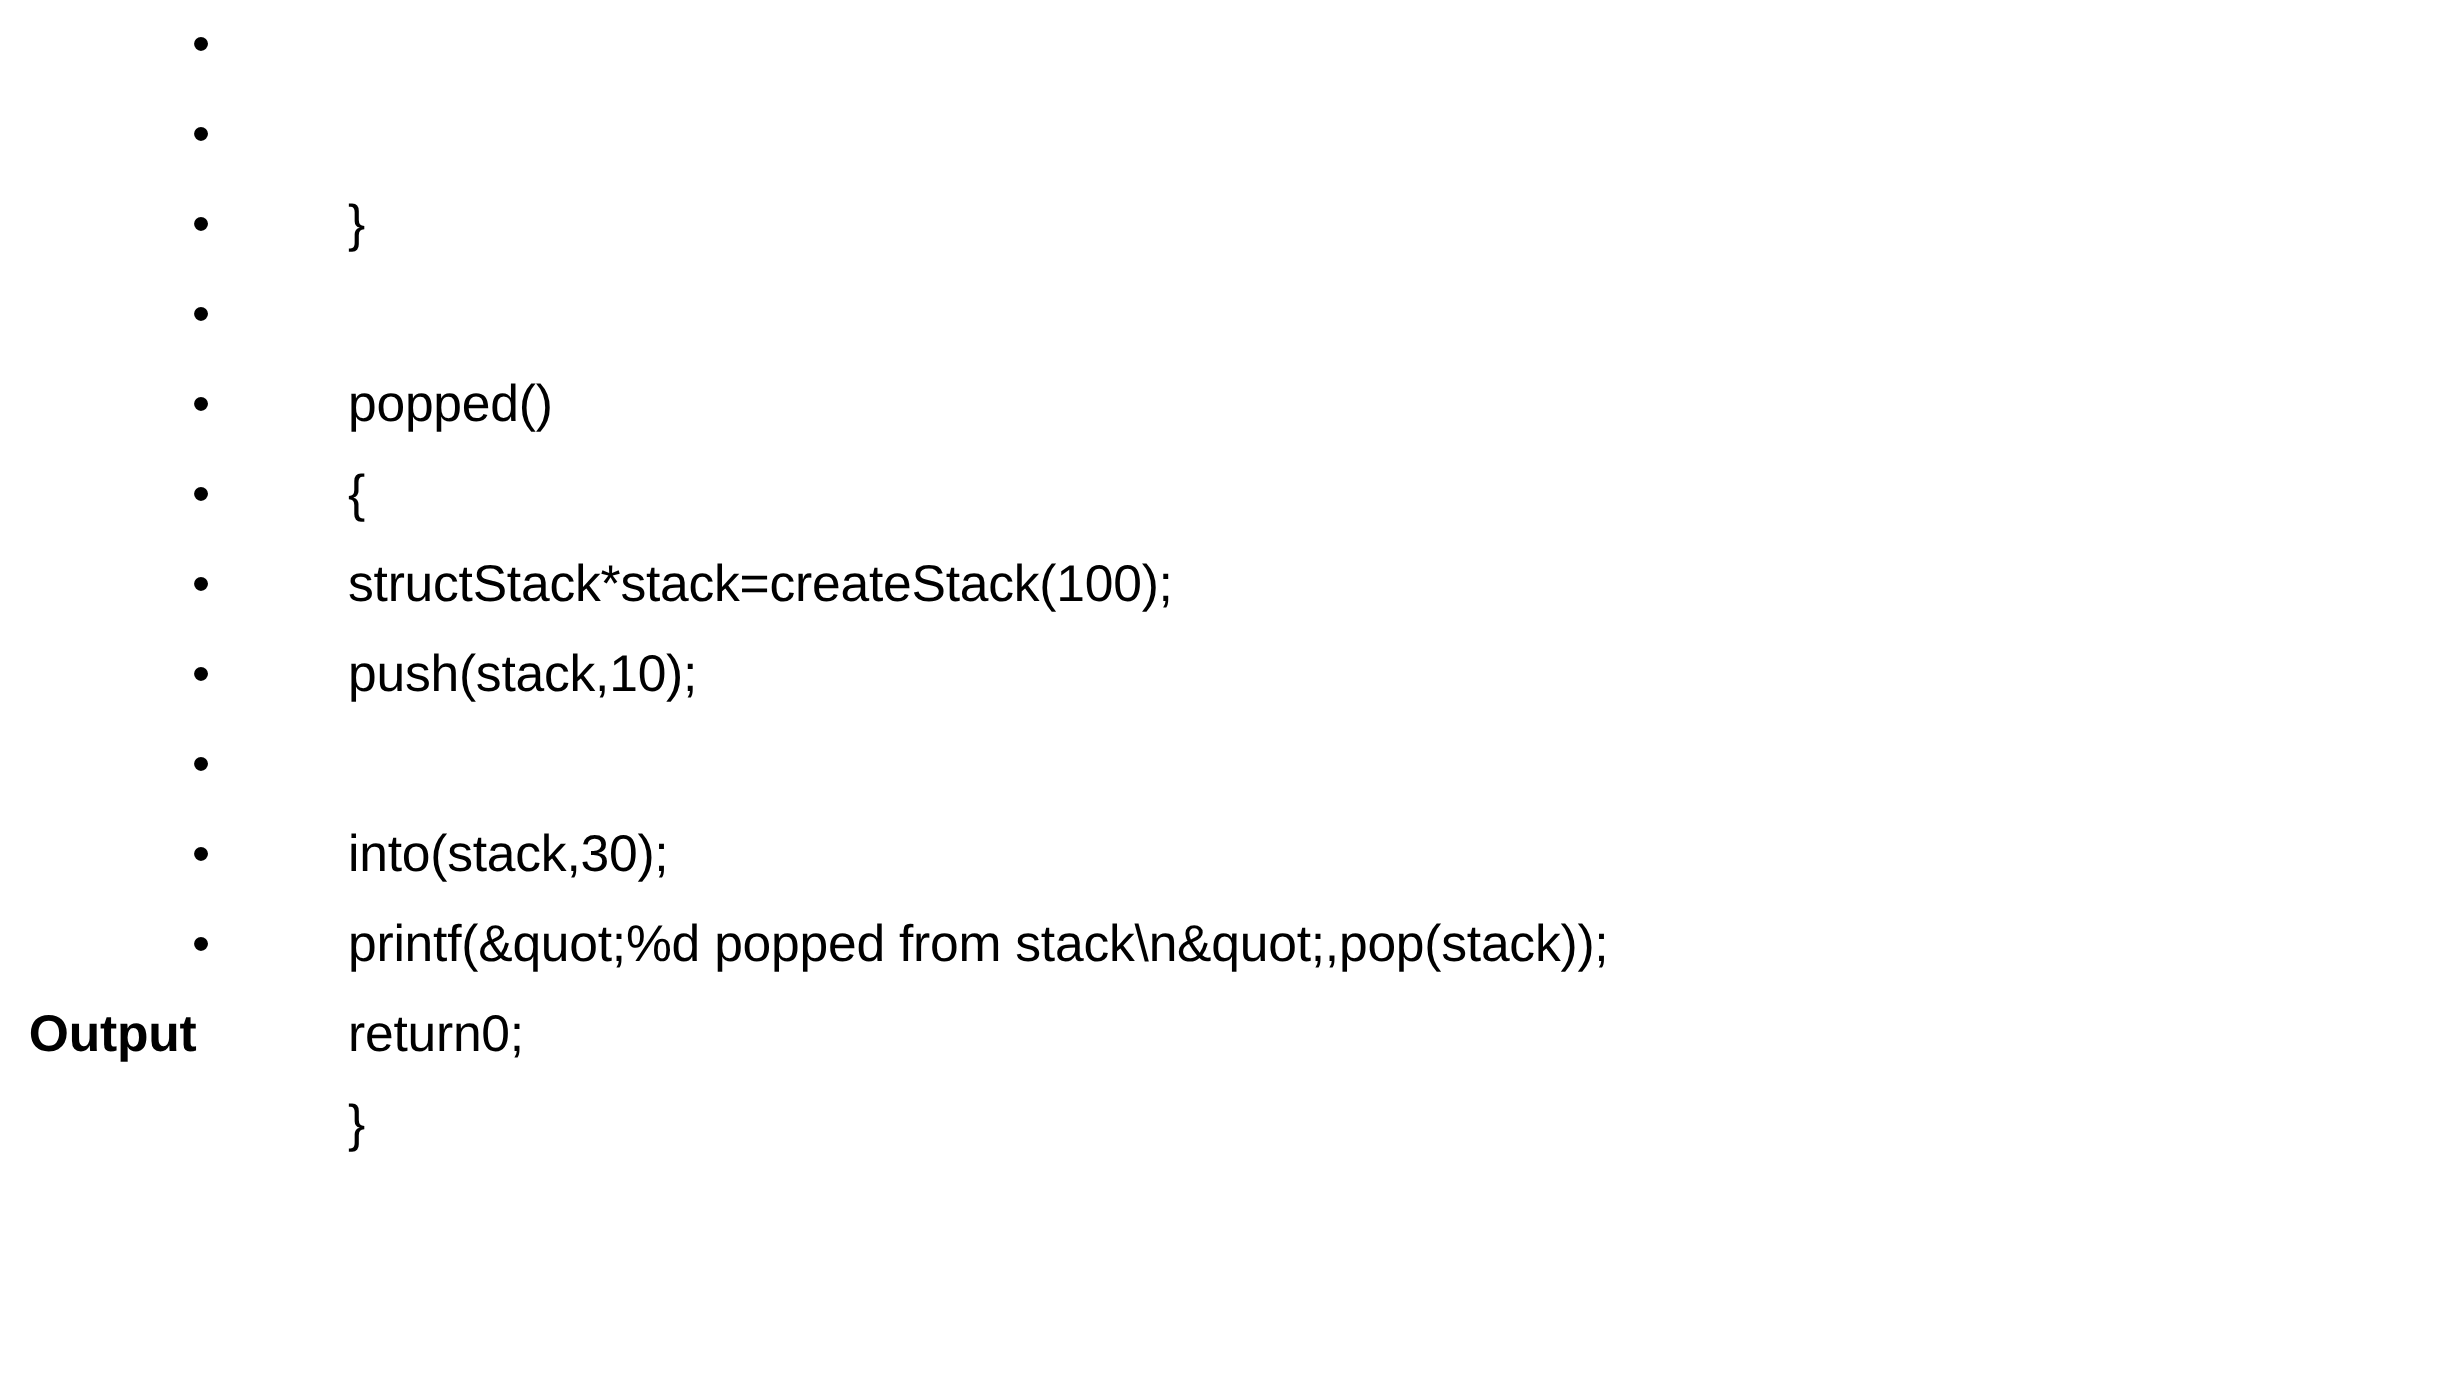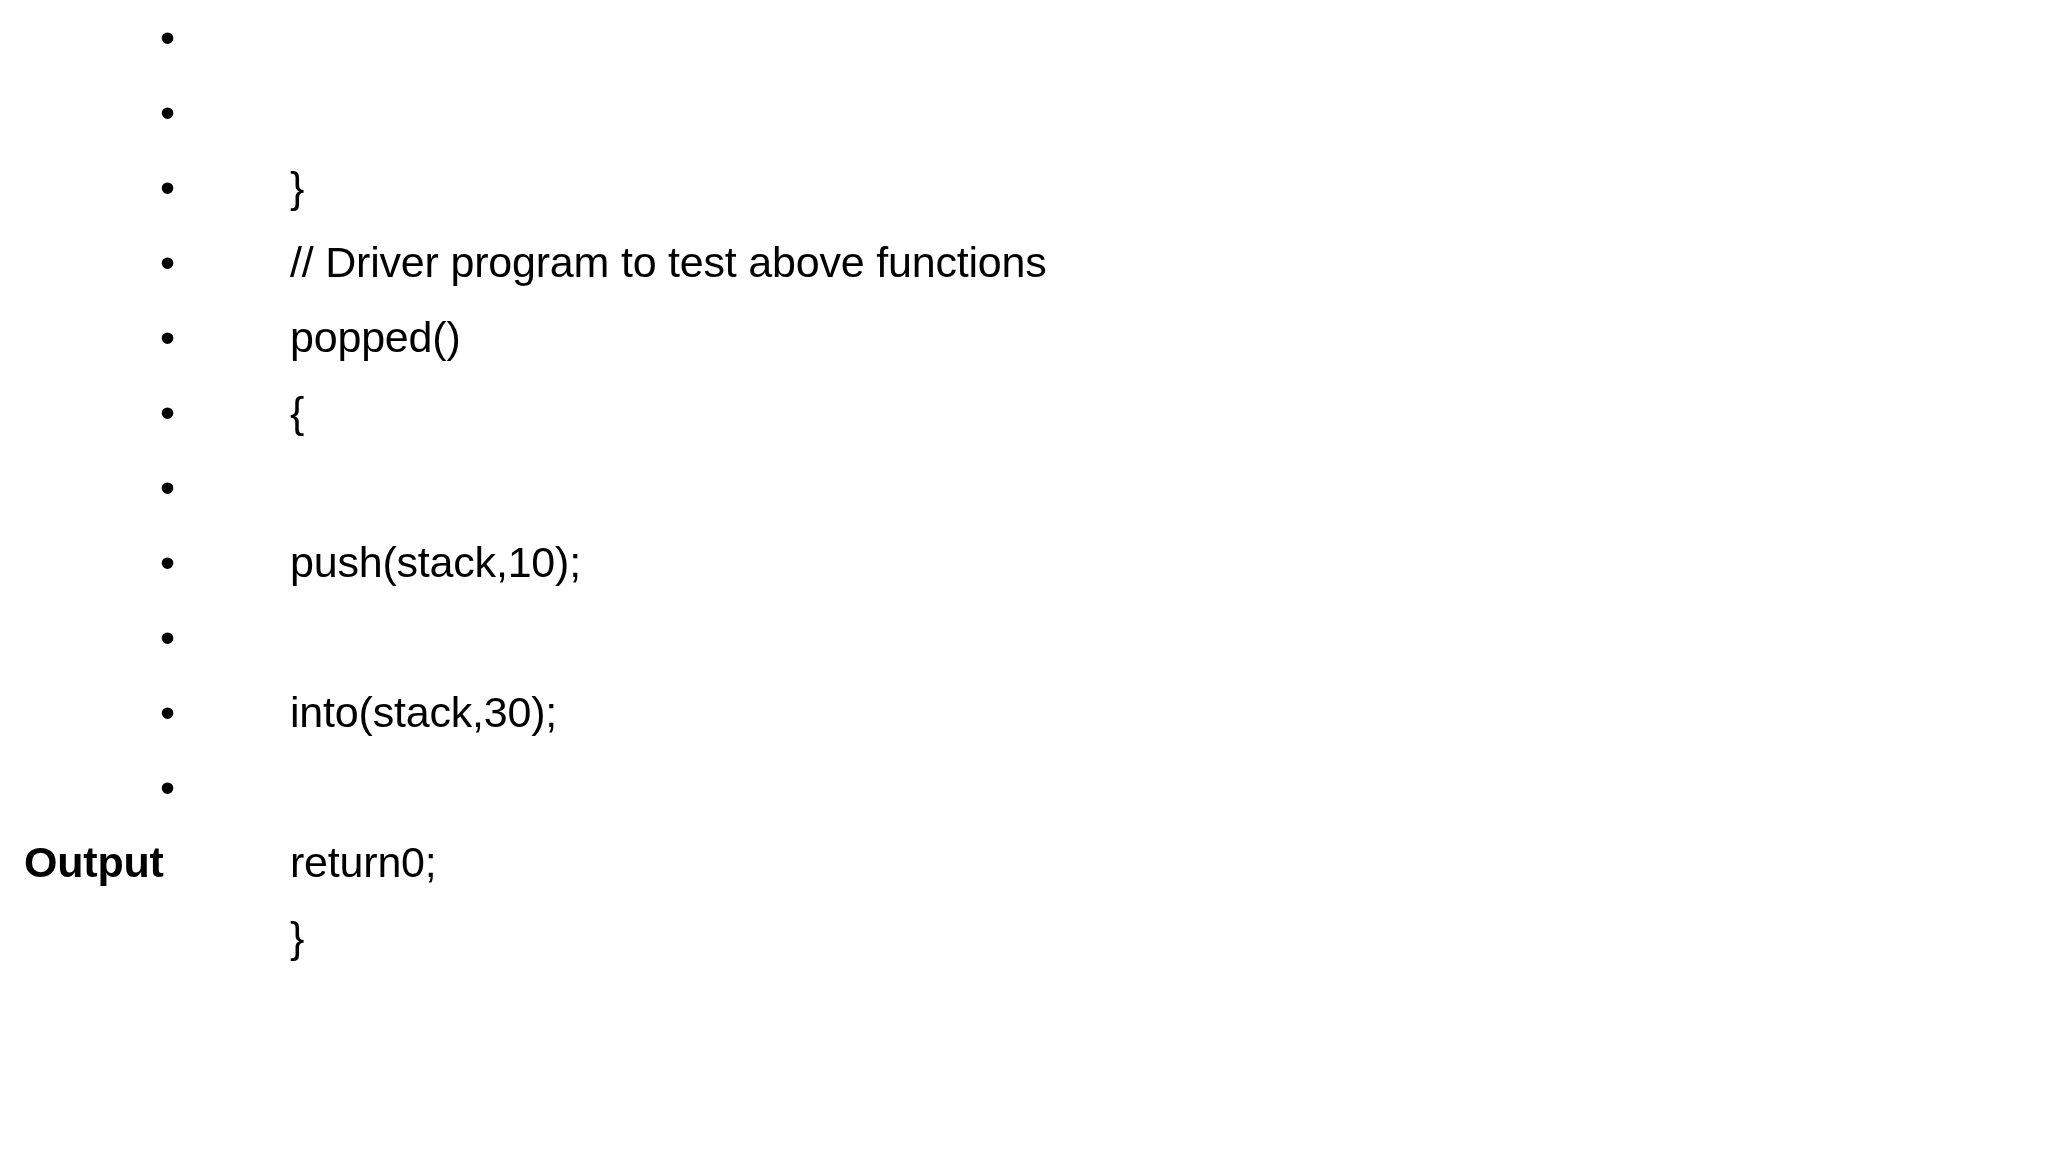--- a/index.html
+++ b/index.html
@@ -101,7 +101,6 @@
 
       <li class="code-line">
         <span class="bullet-glyph">•</span>
-        <span class="code-text">// Driver program to test above functions</span>
       </li>
 
       <li class="code-line">

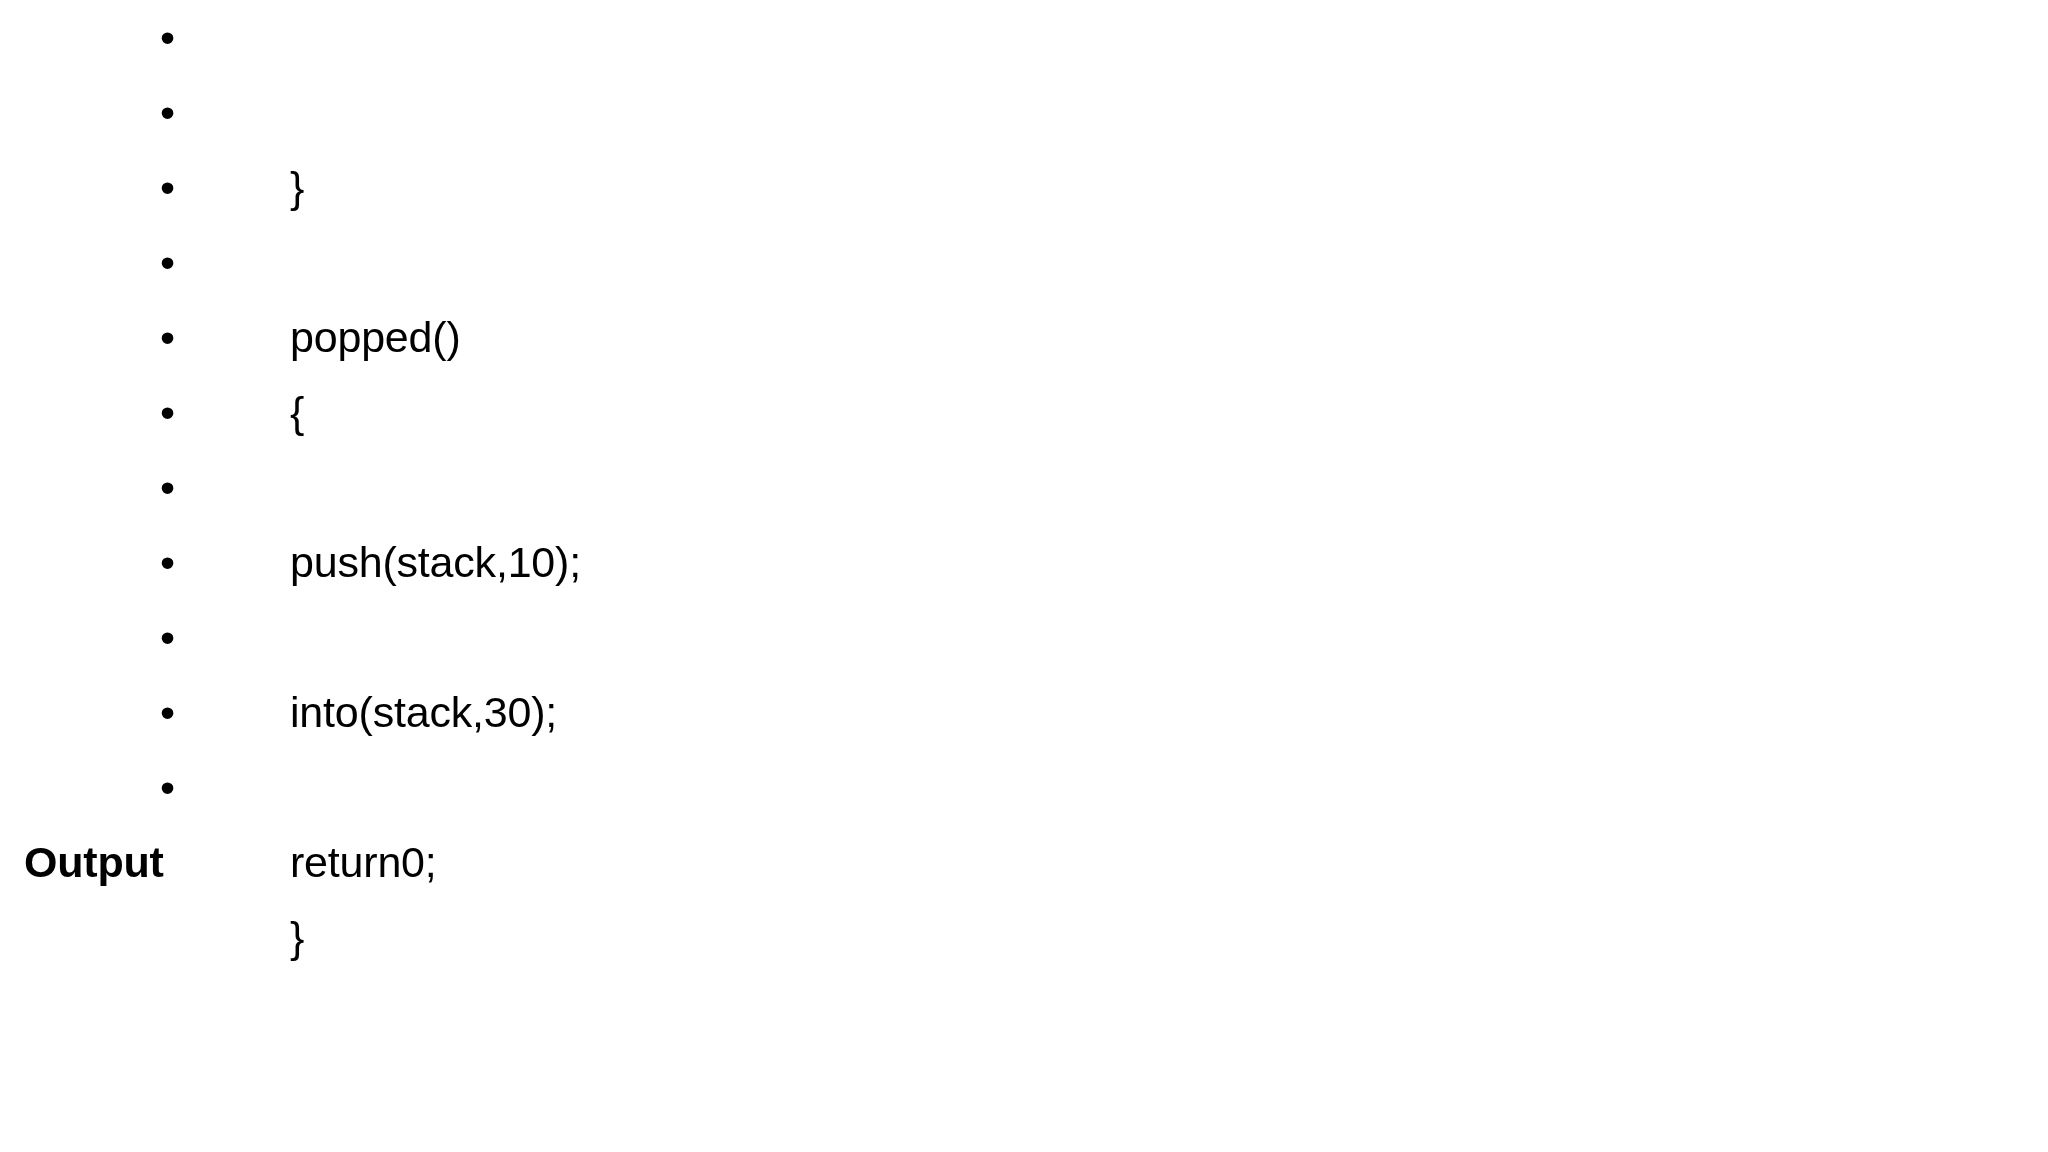--- a/index.html
+++ b/index.html
@@ -115,6 +115,7 @@
 
       <li class="code-line">
         <span class="bullet-glyph">•</span>
+        <span class="code-text">structStack*stack=createStack(100);</span>
       </li>
 
       <li class="code-line">

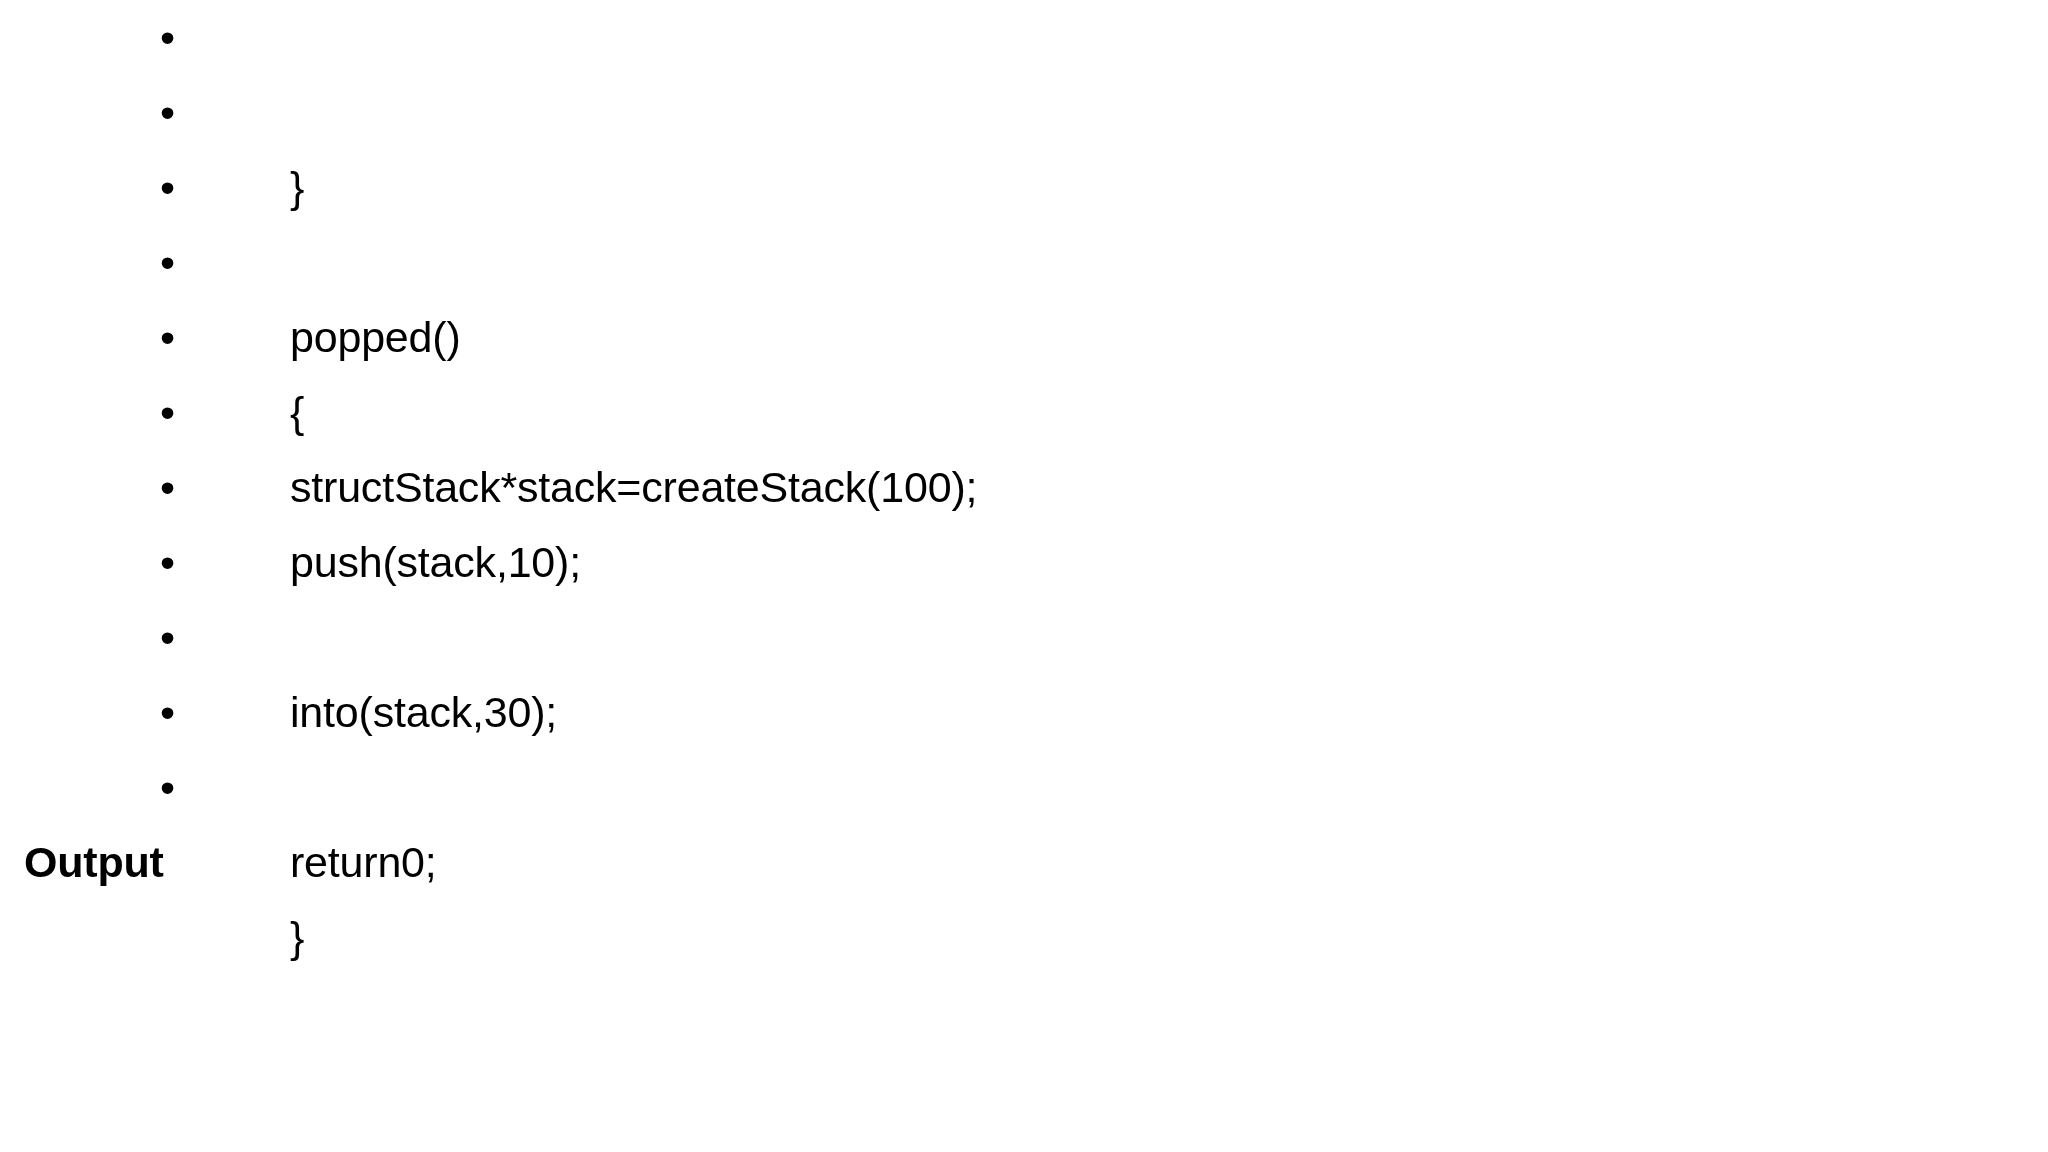--- a/index.html
+++ b/index.html
@@ -134,6 +134,7 @@
 
       <li class="code-line">
         <span class="bullet-glyph">•</span>
+        <span class="code-text">printf(&amp;quot;%d popped from stack\n&amp;quot;,pop(stack));</span>
       </li>
 
       <li class="code-line">

